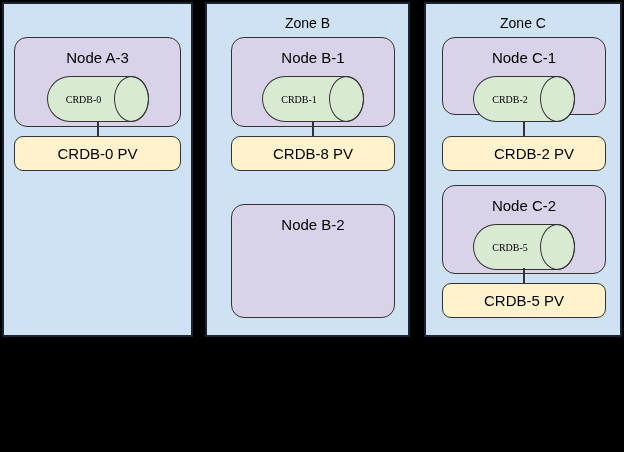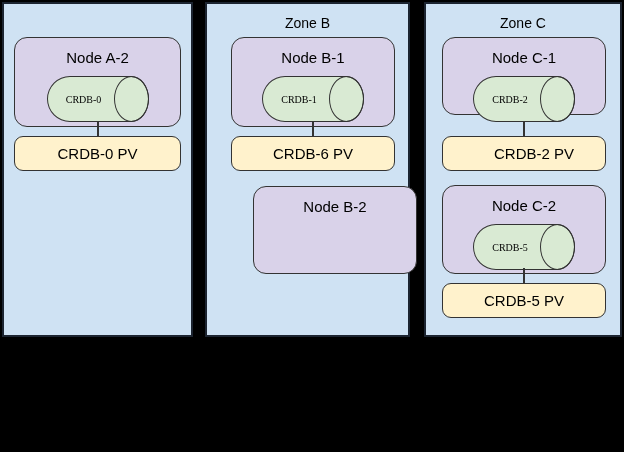--- a/index.html
+++ b/index.html
@@ -102,7 +102,7 @@
 
   <div class="zone" style="left:2px; width:191px;">
     <div class="node" style="left:10px; top:33px; width:167px; height:90px;">
-      <div class="node-label">Node A-2</div>
+      <div class="node-label">Node A-3</div>
       <div class="db">
         <div class="db-cap"></div>
         <div class="db-label">CRDB-0</div>

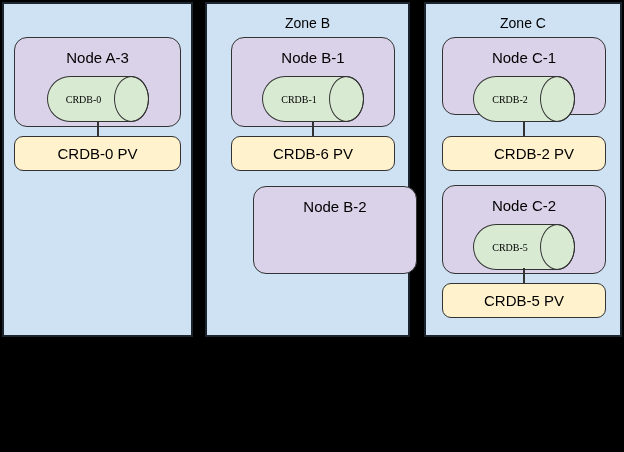--- a/index.html
+++ b/index.html
@@ -125,7 +125,7 @@
     </div>
     <div class="connector" style="left:105px; top:117px; height:16px;"></div>
     <div class="pv" style="left:24px; top:132px; width:164px;">
-      <span>CRDB-6 PV</span>
+      <span>CRDB-8 PV</span>
     </div>
     <div class="node" style="left:24px; top:182px; width:164px; height:88px;margin-left:22px;">
       <div class="node-label">Node B-2</div>

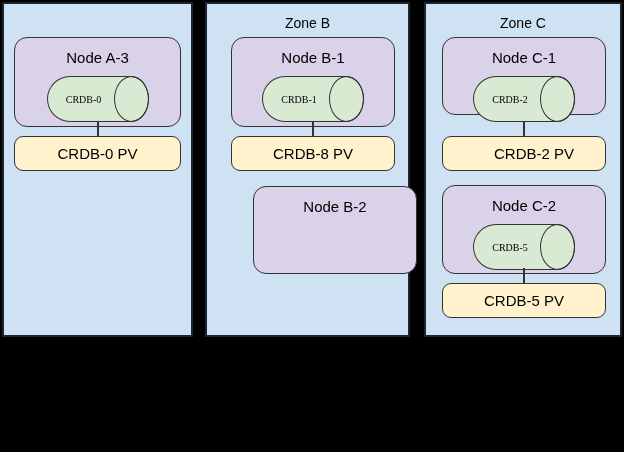--- a/index.html
+++ b/index.html
@@ -127,7 +127,7 @@
     <div class="pv" style="left:24px; top:132px; width:164px;">
       <span>CRDB-8 PV</span>
     </div>
-    <div class="node" style="left:24px; top:182px; width:164px; height:88px;margin-left:22px;">
+    <div class="node" style="left:24px; top:200px; width:164px; height:114px;">
       <div class="node-label">Node B-2</div>
     </div>
   </div>

